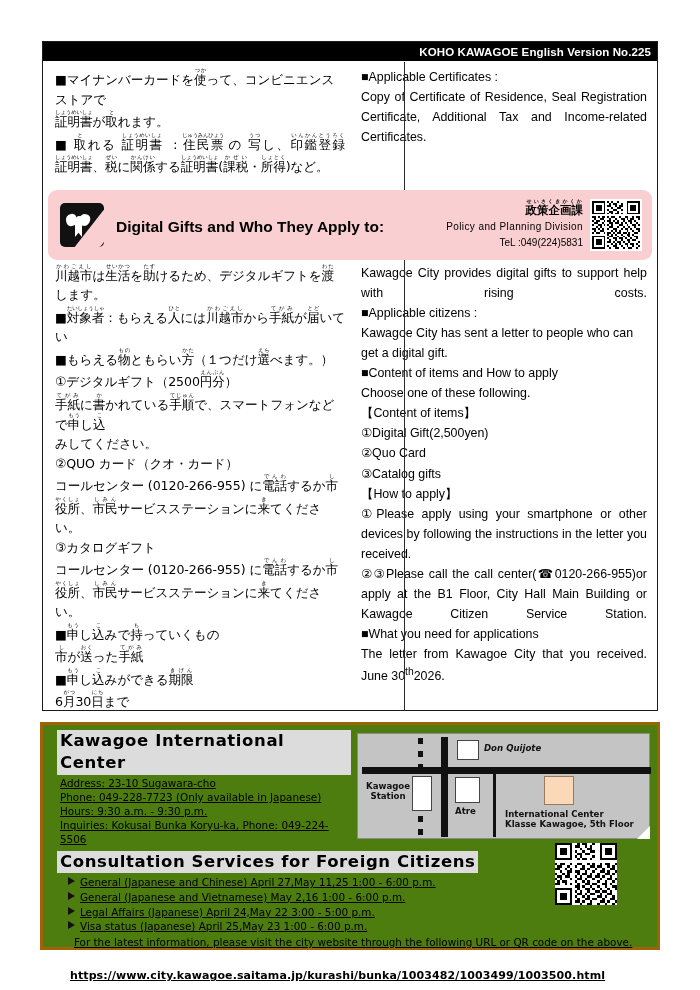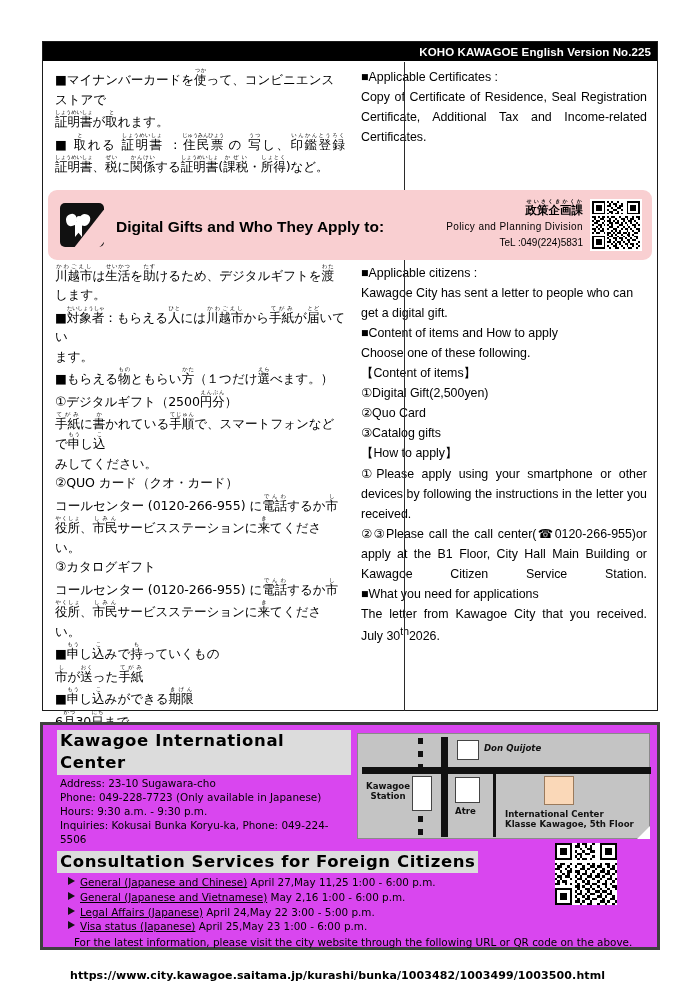--- a/index.html
+++ b/index.html
@@ -320,6 +320,7 @@
       </div>
       <div class="col-r">
         <div class="en">
+          <p class="just">Kawagoe City provides digital gifts to support help with rising costs.</p>
           <p>■Applicable citizens :</p>
           <p>Kawagoe City has sent a letter to people who can get a digital gift.</p>
           <p>■Content of items and How to apply</p>

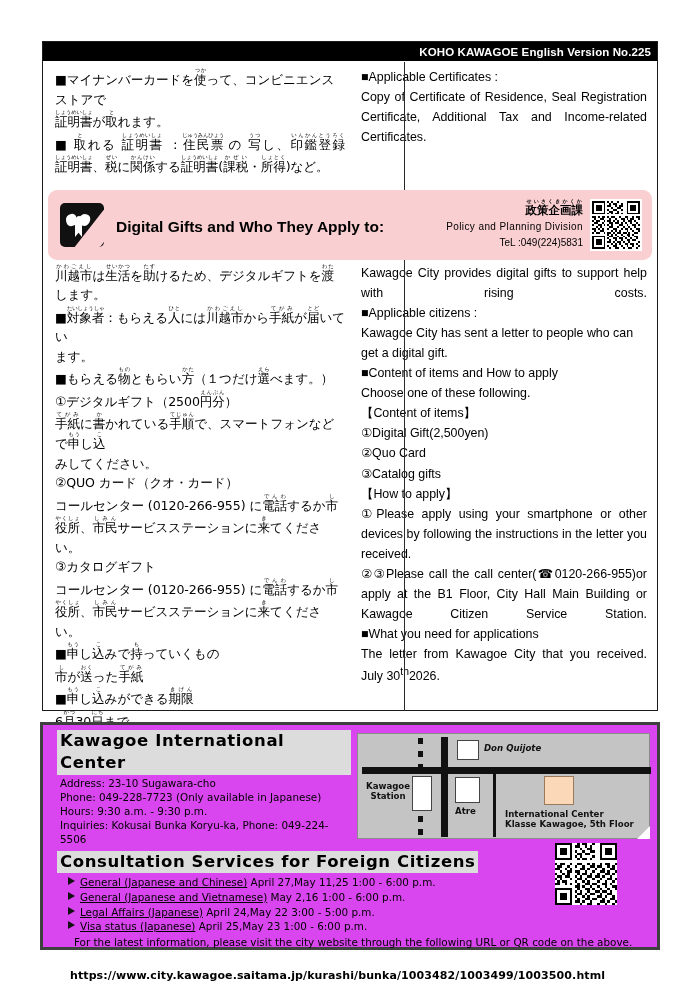--- a/index.html
+++ b/index.html
@@ -301,7 +301,6 @@
         <div class="jp">
           <p><ruby>川越市<rt>かわごえし</rt></ruby>は<ruby>生活<rt>せいかつ</rt></ruby>を<ruby>助<rt>たす</rt></ruby>けるため、デジタルギフトを<ruby>渡<rt>わた</rt></ruby>します。</p>
           <p>■<ruby>対象者<rt>たいしょうしゃ</rt></ruby>：もらえる<ruby>人<rt>ひと</rt></ruby>には<ruby>川越市<rt>かわごえし</rt></ruby>から<ruby>手紙<rt>てがみ</rt></ruby>が<ruby>届<rt>とど</rt></ruby>いてい</p>
-          <p>ます。</p>
           <p>■もらえる<ruby>物<rt>もの</rt></ruby>ともらい<ruby>方<rt>かた</rt></ruby>（１つだけ<ruby>選<rt>えら</rt></ruby>べます。）</p>
           <p>①デジタルギフト（2500<ruby>円分<rt>えんぶん</rt></ruby>）</p>
           <p><ruby>手紙<rt>てがみ</rt></ruby>に<ruby>書<rt>か</rt></ruby>かれている<ruby>手順<rt>てじゅん</rt></ruby>で、スマートフォンなどで<ruby>申<rt>もう</rt></ruby>し<ruby>込<rt>こ</rt></ruby></p>

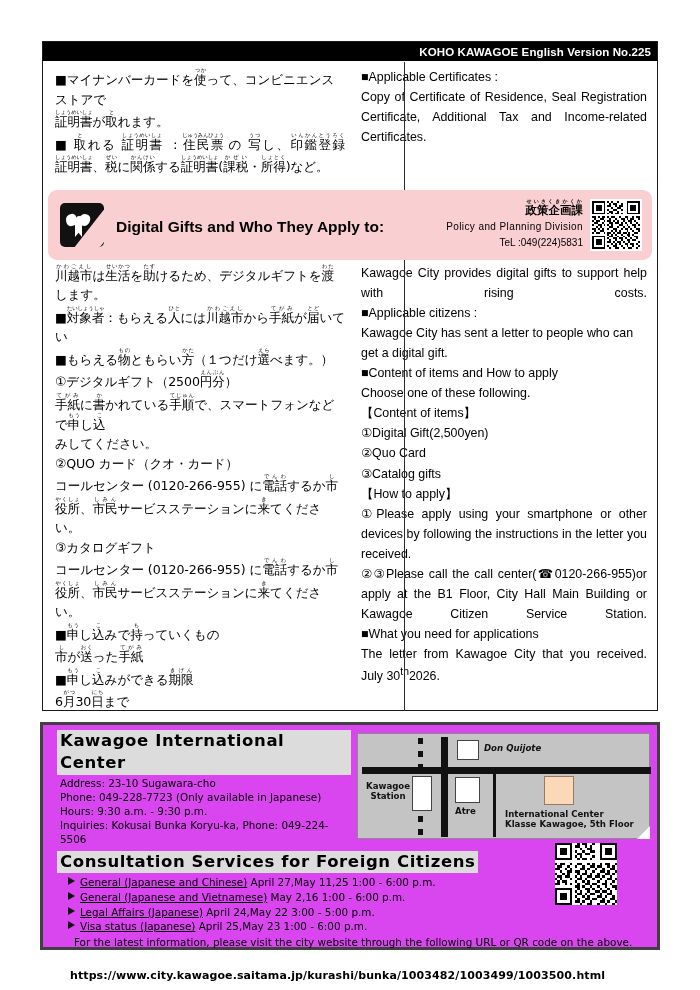--- a/index.html
+++ b/index.html
@@ -333,7 +333,7 @@
           <p class="just">②③Please call the call center(☎0120-266-955)or apply at the B1 Floor, City Hall Main Building or Kawagoe Citizen Service Station.</p>
           <p>■What you need for applications</p>
           <p class="just">The letter from Kawagoe City that you received.</p>
-          <p><span>July 30</span><sup>th</sup><span>2026.</span></p>
+          <p><span>June 30</span><sup>th</sup><span>2026.</span></p>
         </div>
       </div>
     </div>

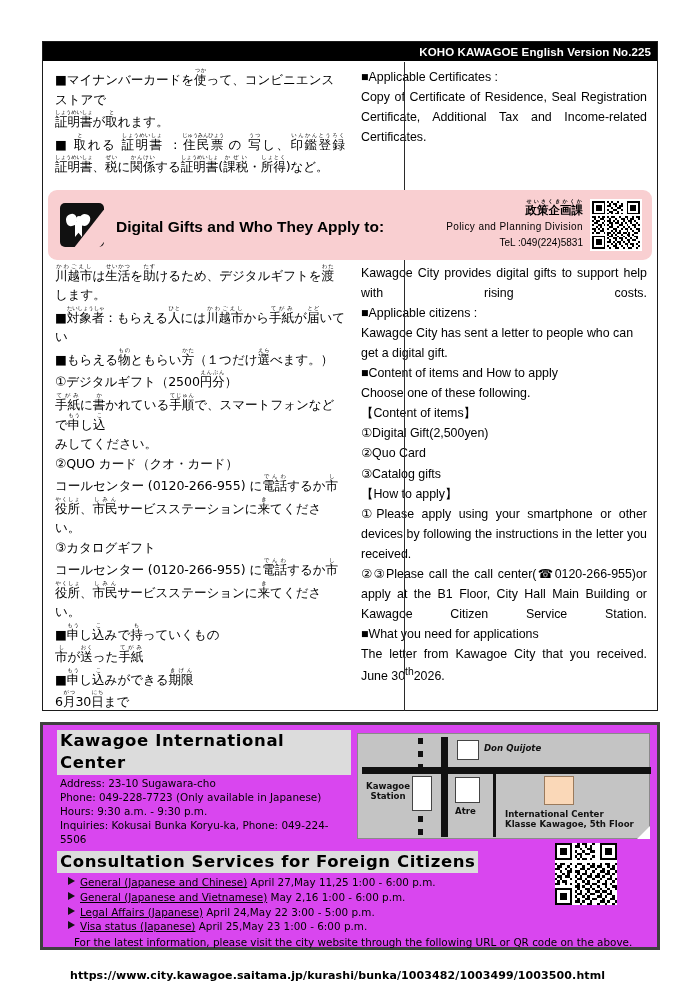--- a/index.html
+++ b/index.html
@@ -158,9 +158,10 @@
     position: absolute;
     left: 40px; top: 722px;
     width: 620px; height: 228px;
-    border: 3px solid #404040;
-    background: #d946ef;
+    border: 3px solid #a16207;
+    background: #4d7c0f;
     padding: 5px 7px;
+    text-decoration: underline;
   }
   .comic {
     font-family: "DejaVu Sans", "Liberation Sans", sans-serif;

